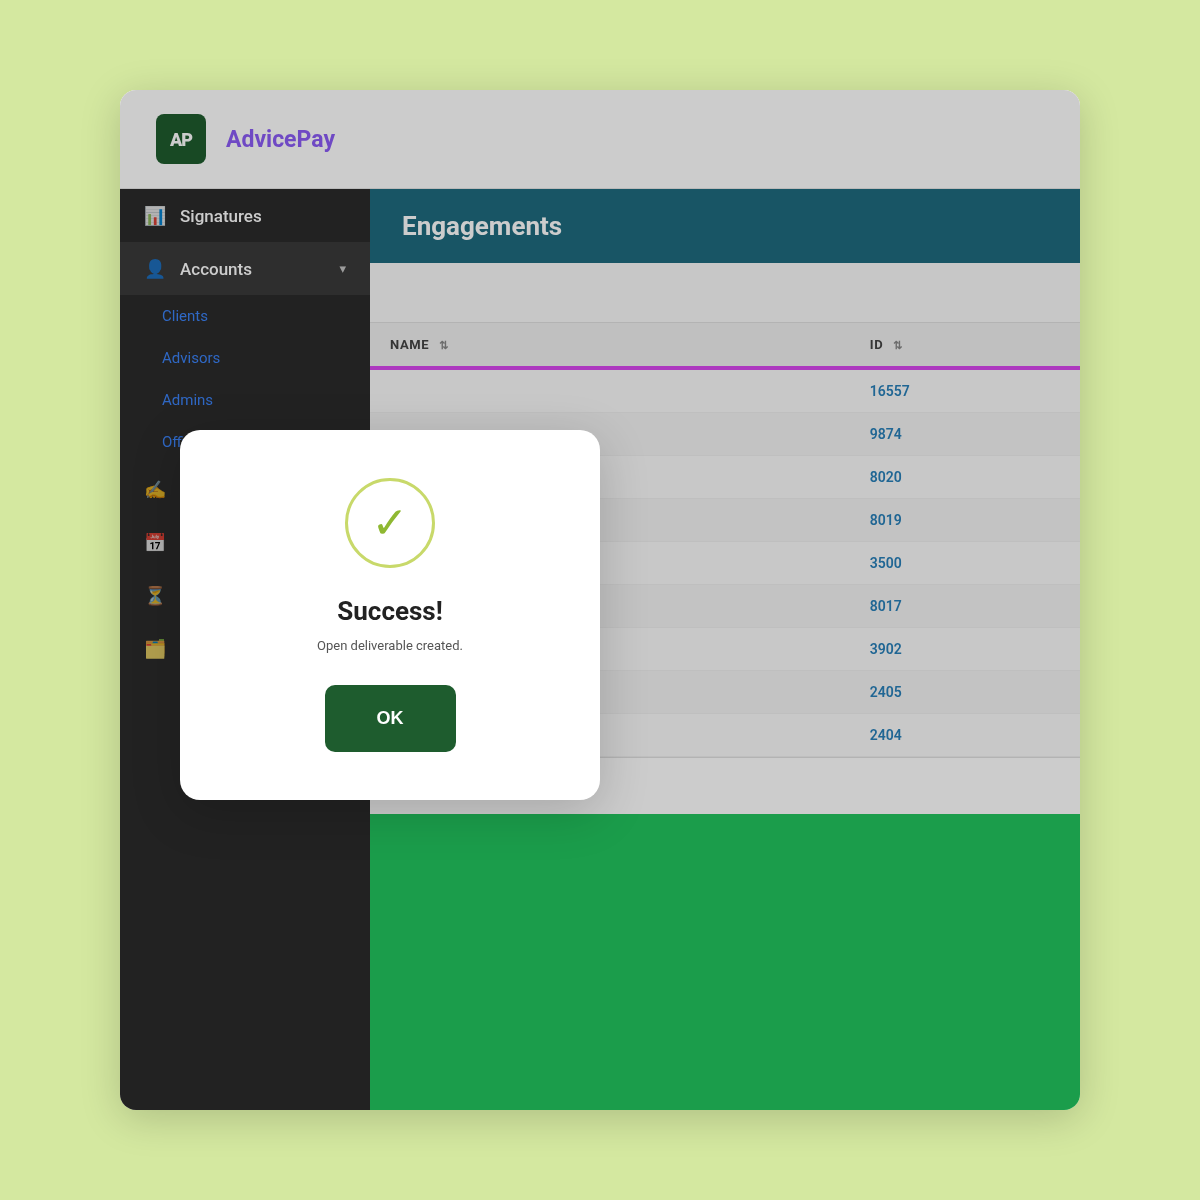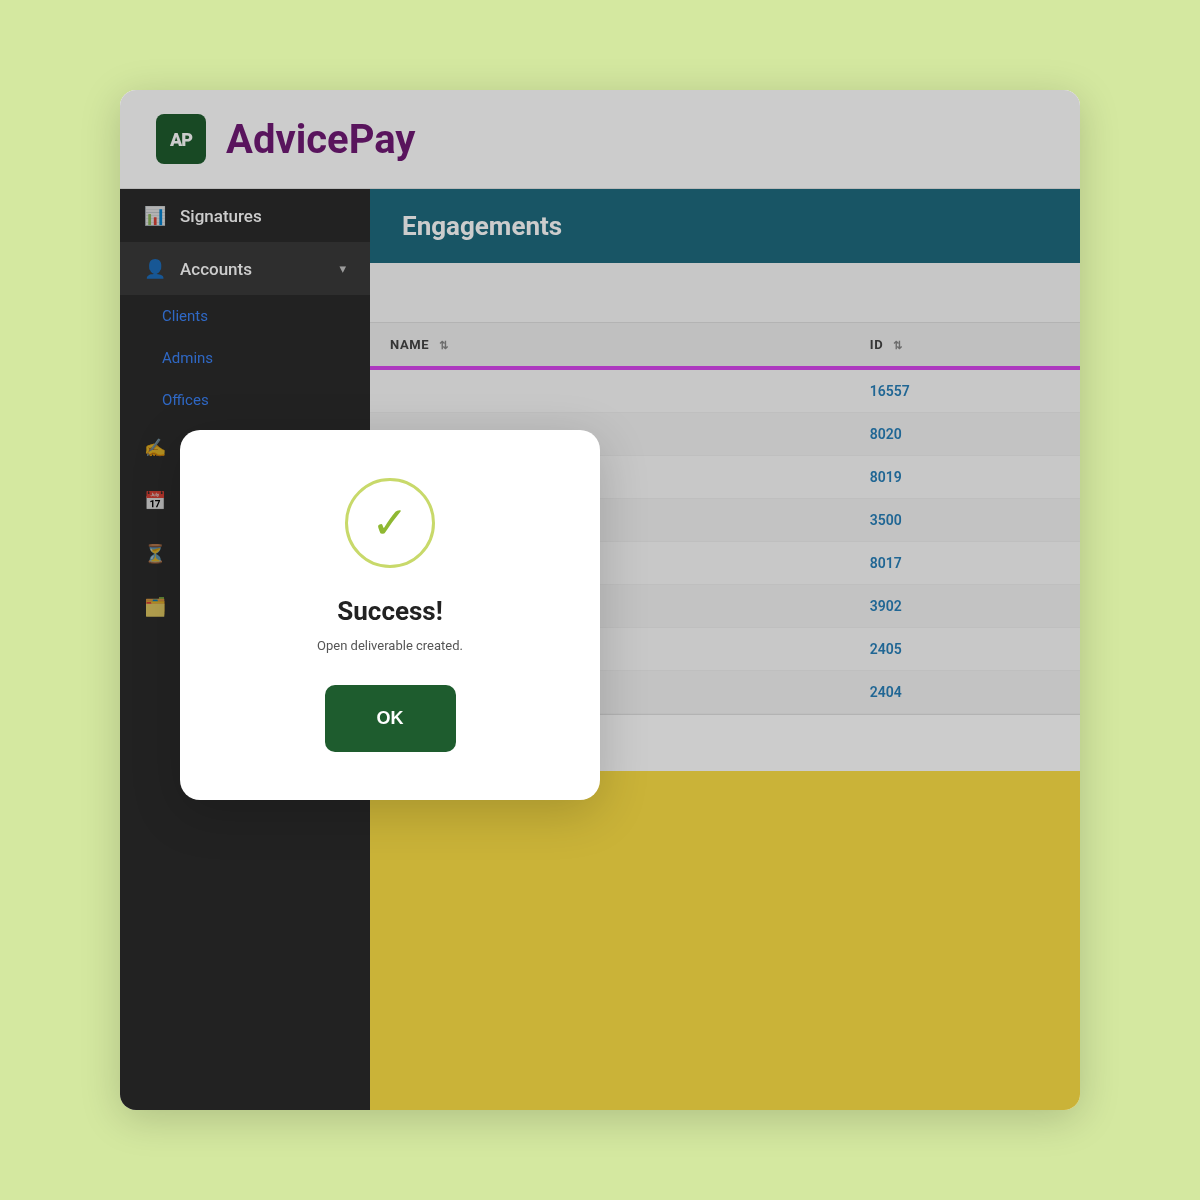--- a/index.html
+++ b/index.html
@@ -57,9 +57,9 @@
     }
 
     .logo-text {
-      font-size: 40px;
+      font-size: 23px;
       font-weight: 700;
-      color: #701a75;
+      color: #8b5cf6;
       text-align: right;
     }
 

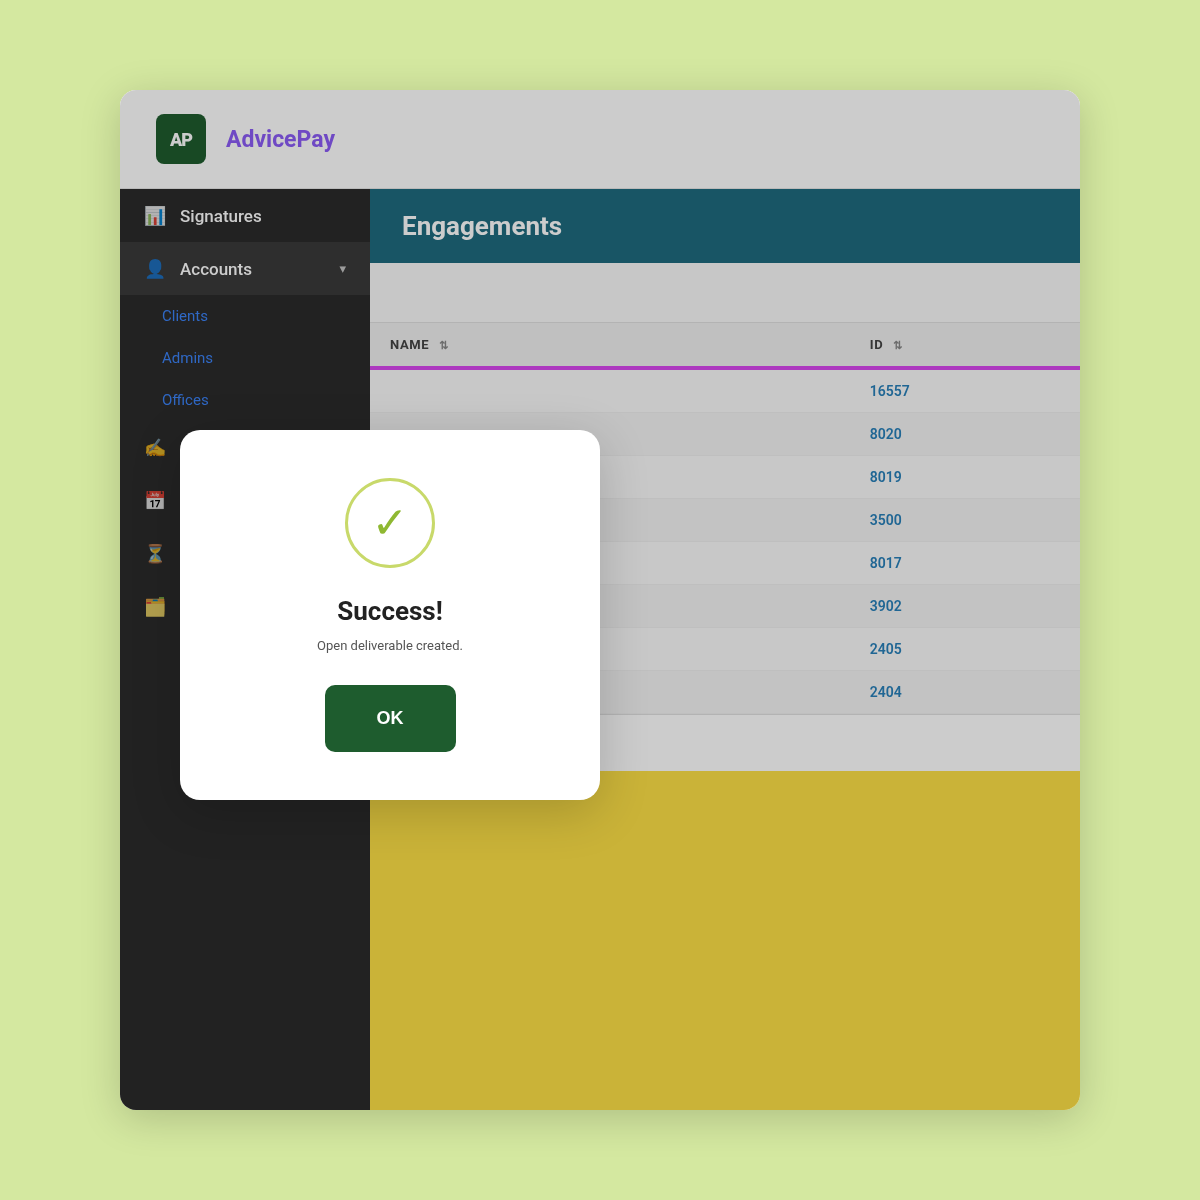--- a/index.html
+++ b/index.html
@@ -131,7 +131,7 @@
     
     .content {
       flex: 1;
-      background: #fde047;
+      background: #22c55e;
       display: flex;
       flex-direction: column;
       overflow: hidden;

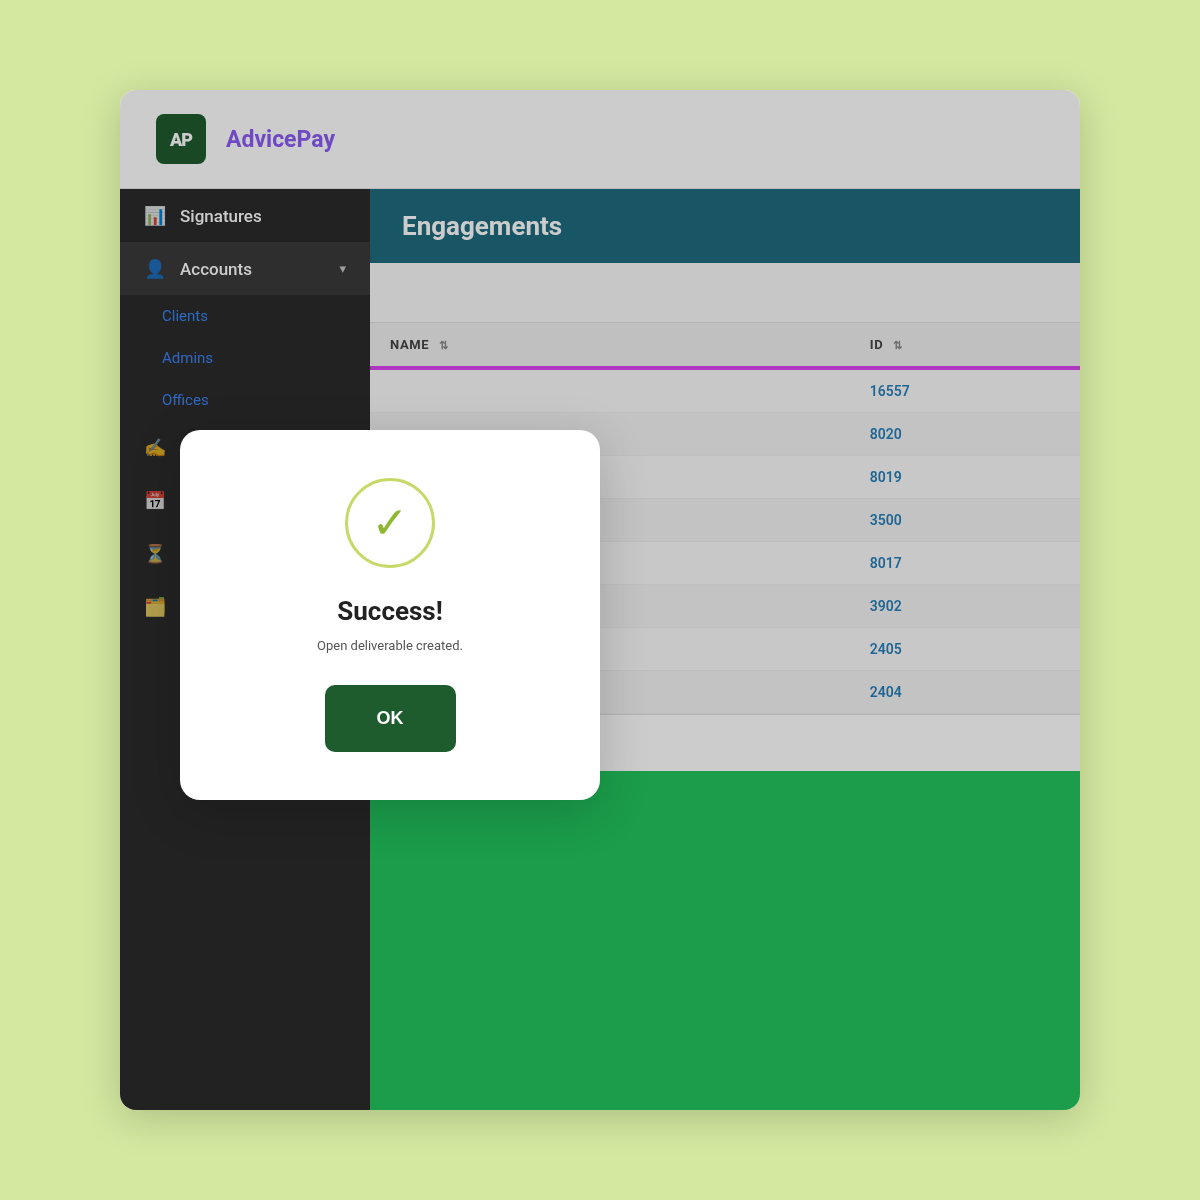--- a/index.html
+++ b/index.html
@@ -339,6 +339,7 @@
 
       <div class="sidebar-submenu">
         <div class="sidebar-subitem">Clients</div>
+        <div class="sidebar-subitem">Advisors</div>
         <div class="sidebar-subitem">Admins</div>
         <div class="sidebar-subitem">Offices</div>
       </div>

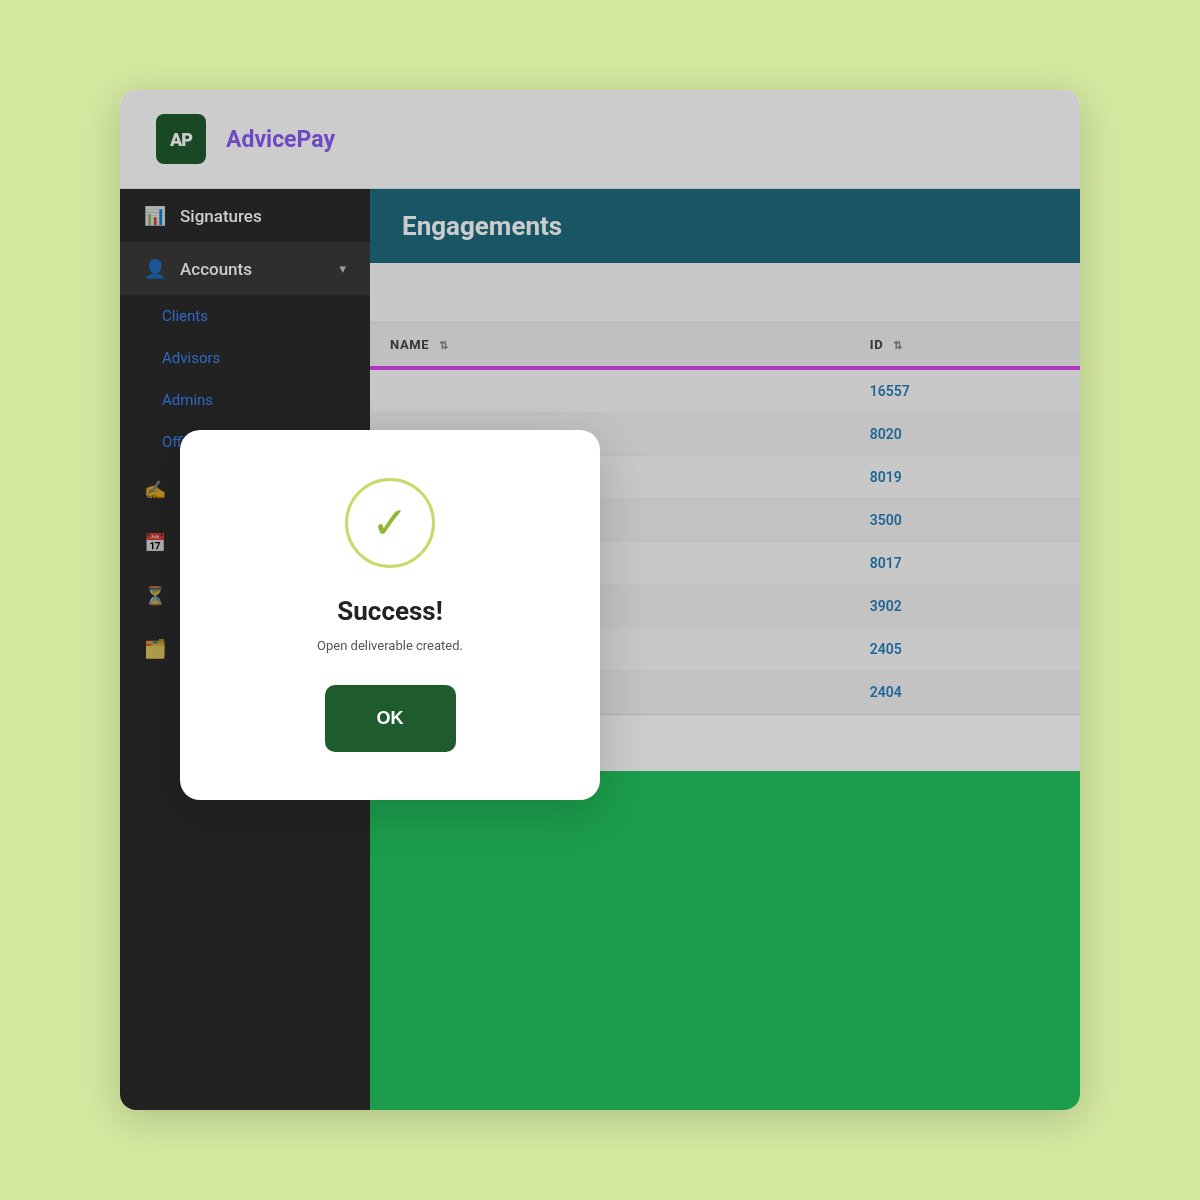--- a/index.html
+++ b/index.html
@@ -397,6 +397,10 @@
                 </tr>
                 <tr>
                   <td></td>
+                  <td class="id-cell">9874</td>
+                </tr>
+                <tr>
+                  <td></td>
                   <td class="id-cell">8020</td>
                 </tr>
                 <tr>

